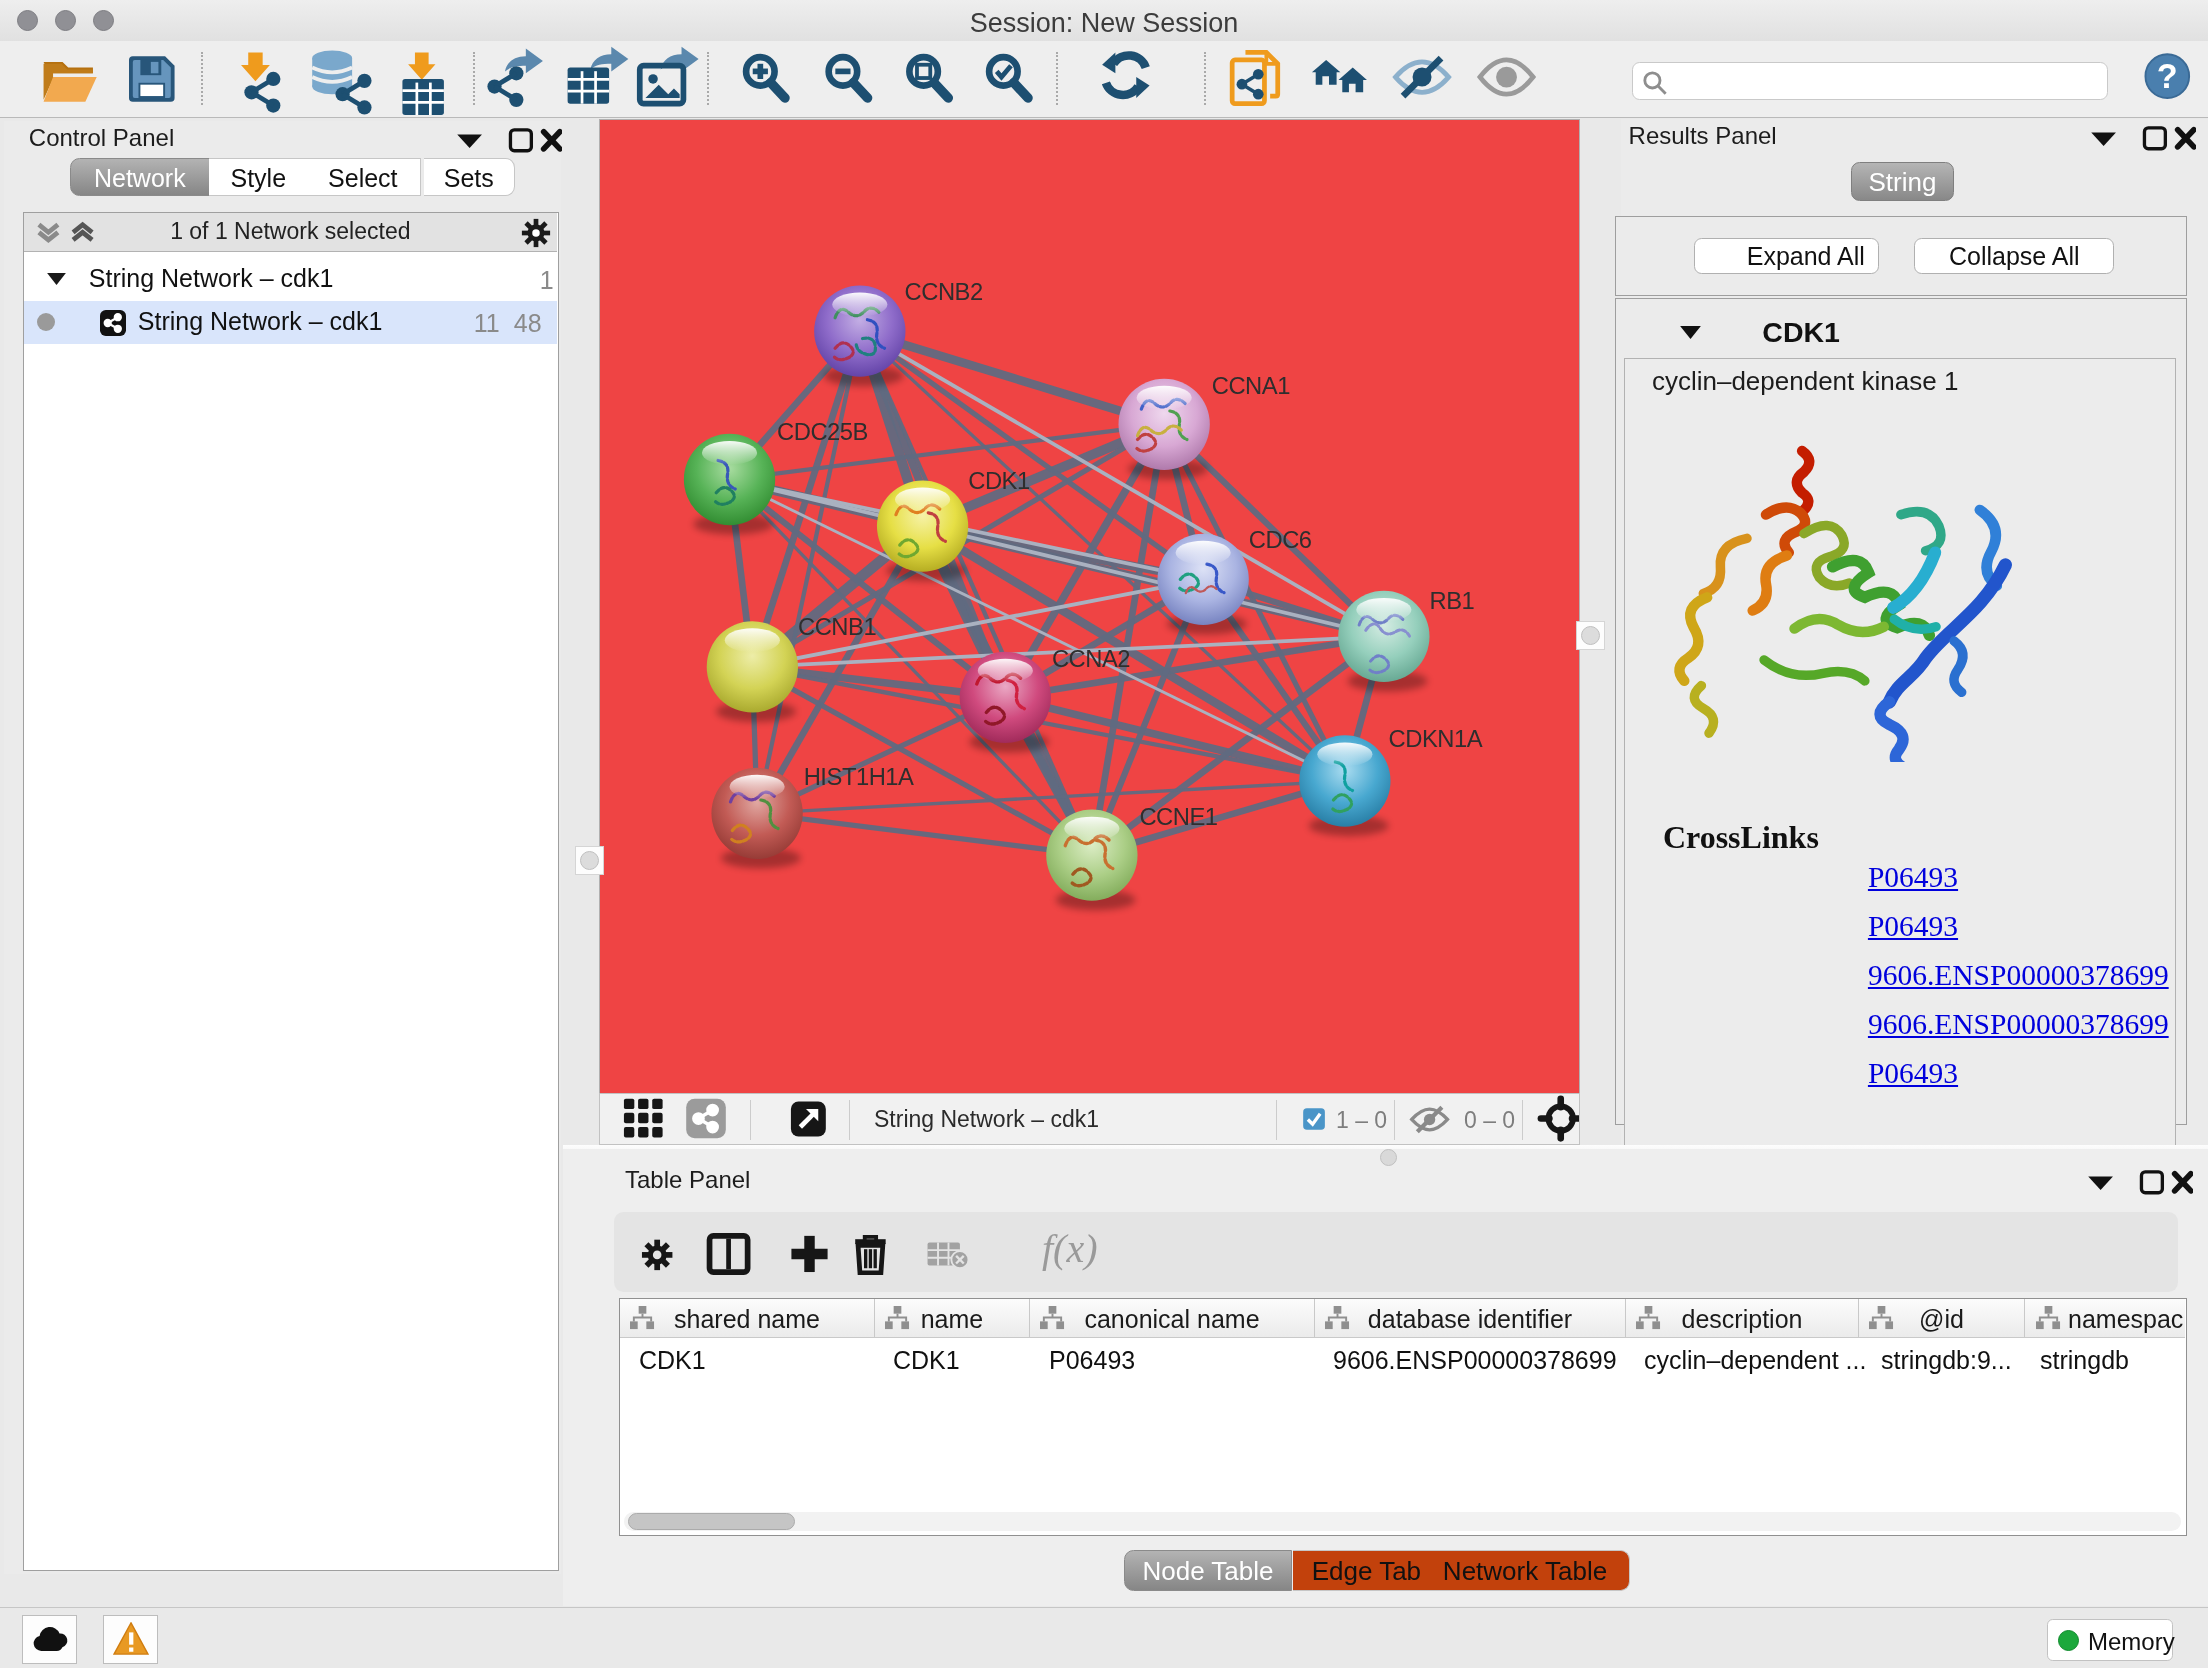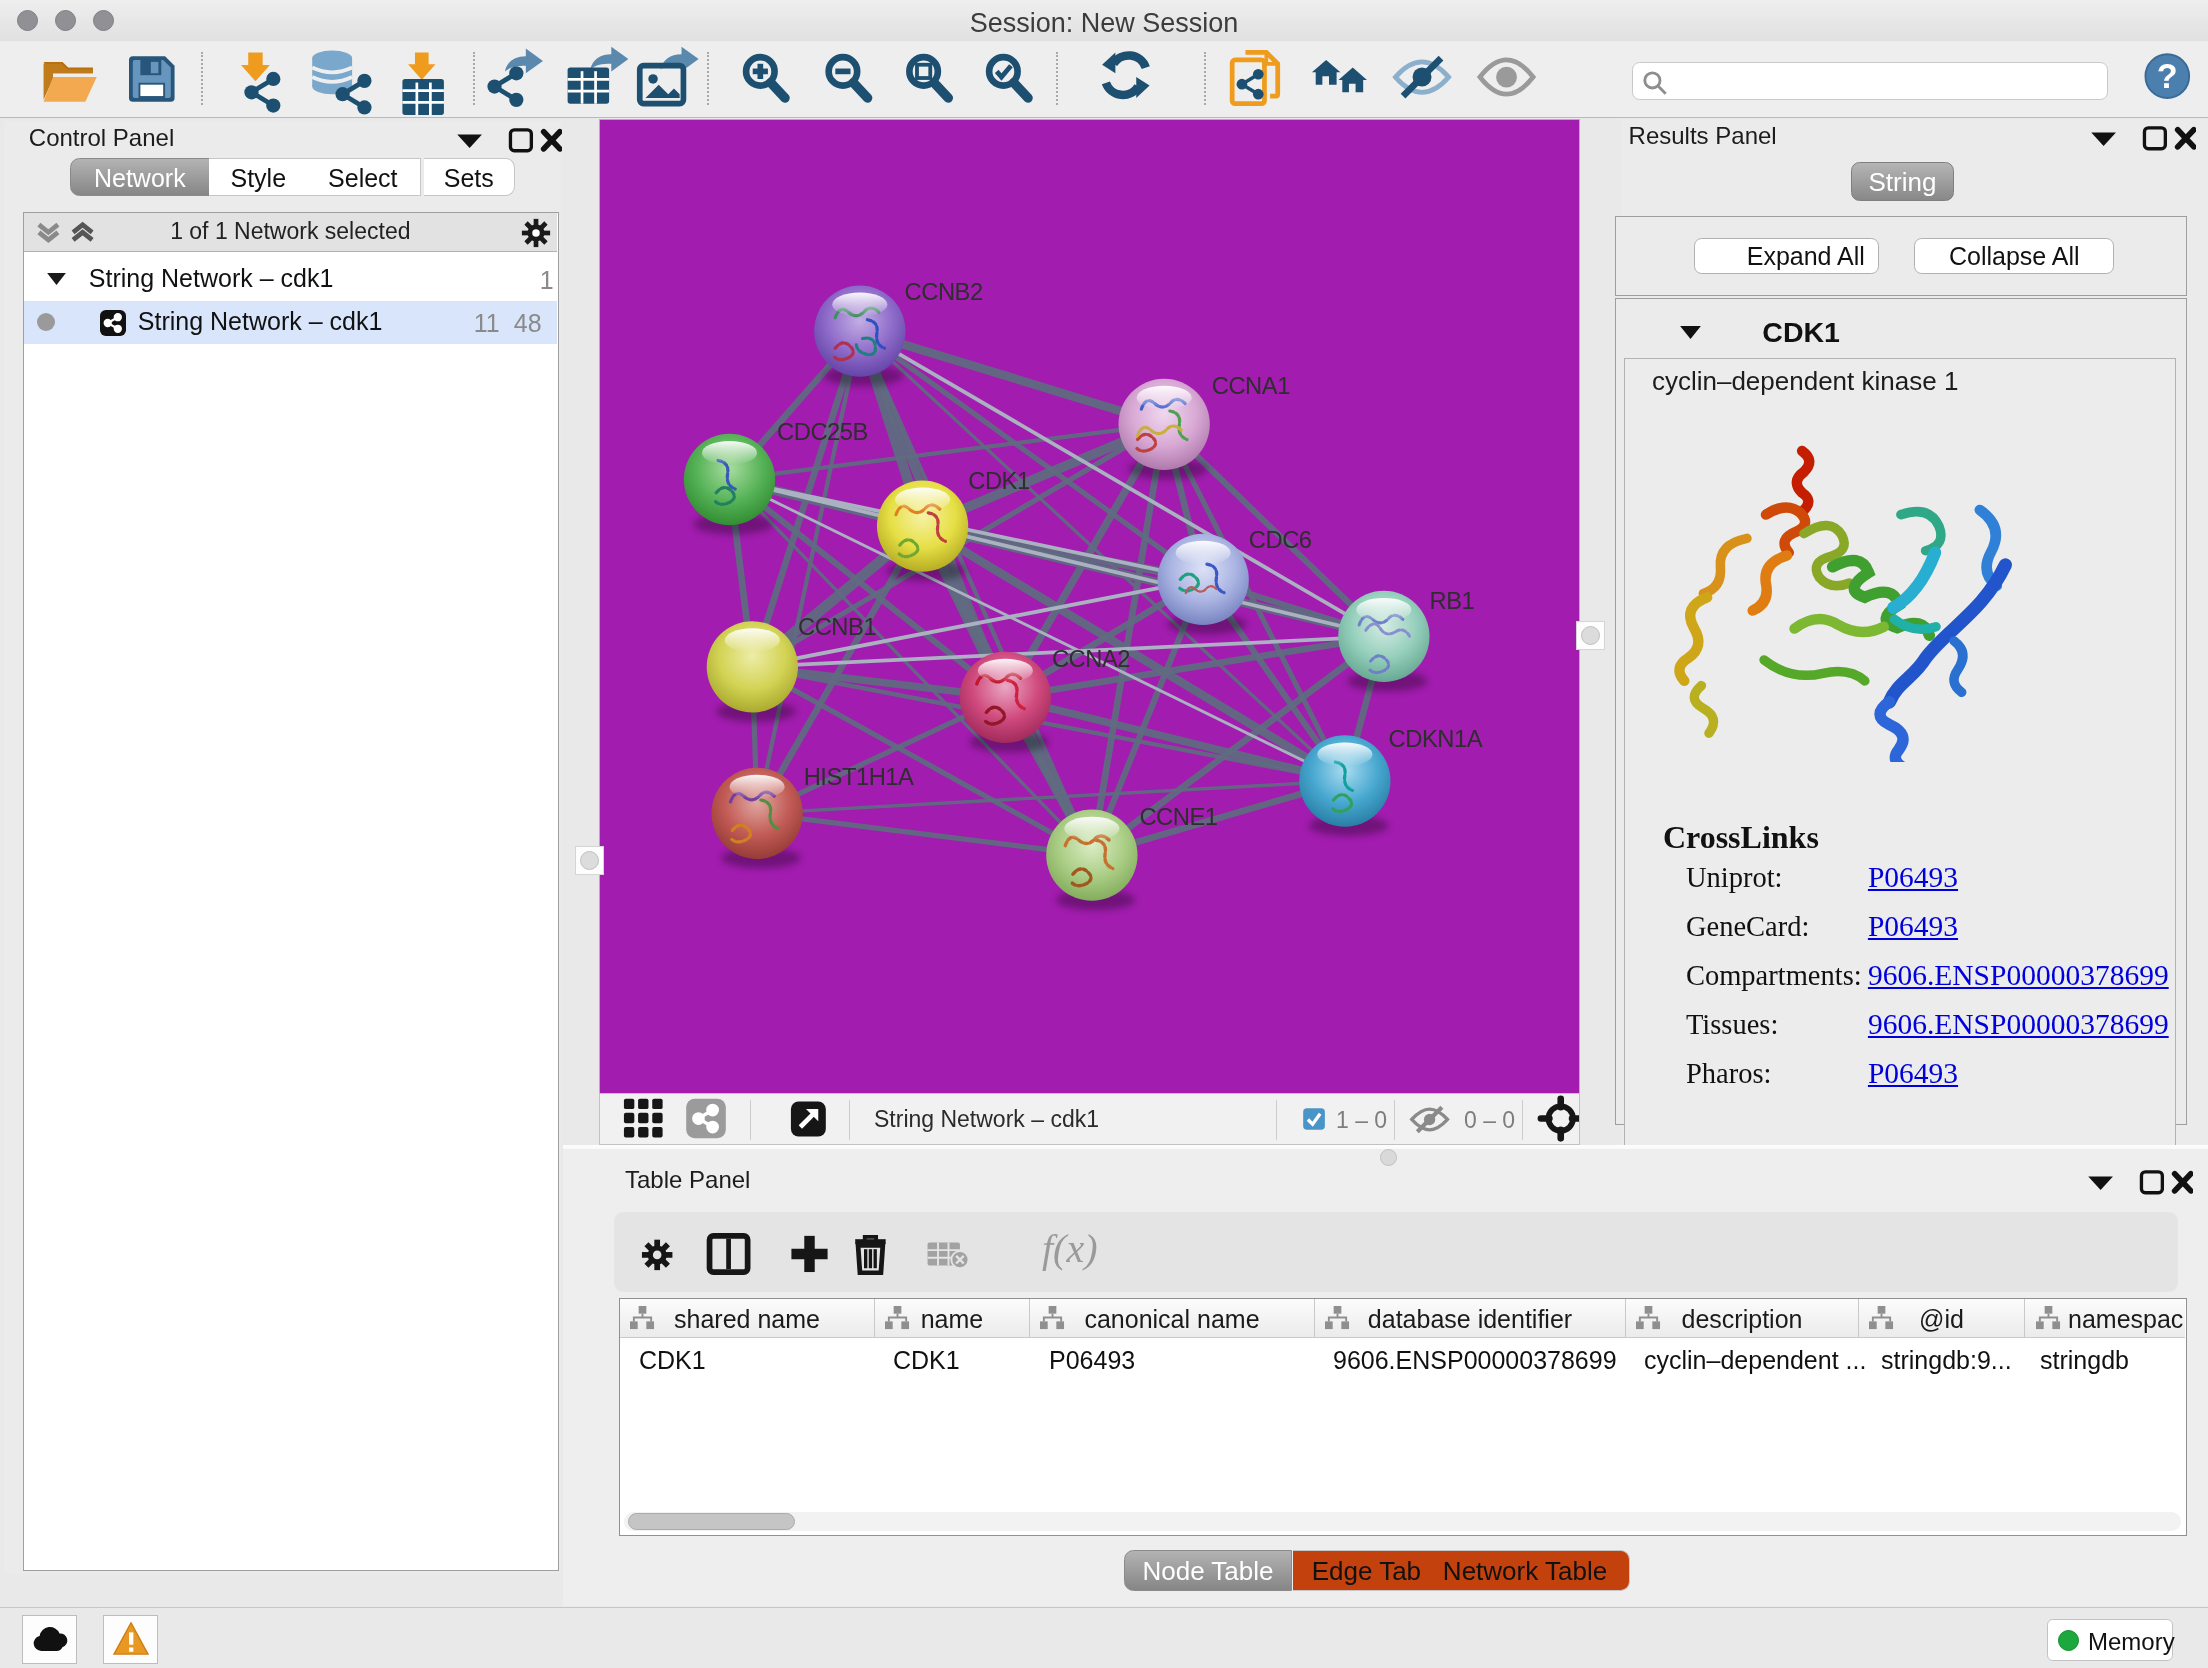--- a/index.html
+++ b/index.html
@@ -33,7 +33,7 @@
   .trow { left:0; width:533px; height:43px; font-size:25px; color:#111; }
 
   
-  #netpanel { left:599px; top:119px; width:981px; height:974px; background:#a21caf;
+  #netpanel { left:599px; top:119px; width:981px; height:974px; background:#ef4444;
       border:1px solid #b0b0b0; border-bottom:none; }
   #nettool { left:599px; top:1093px; width:981px; height:52px; background:#f1f1f1;
       border:1px solid #c2c2c2; }

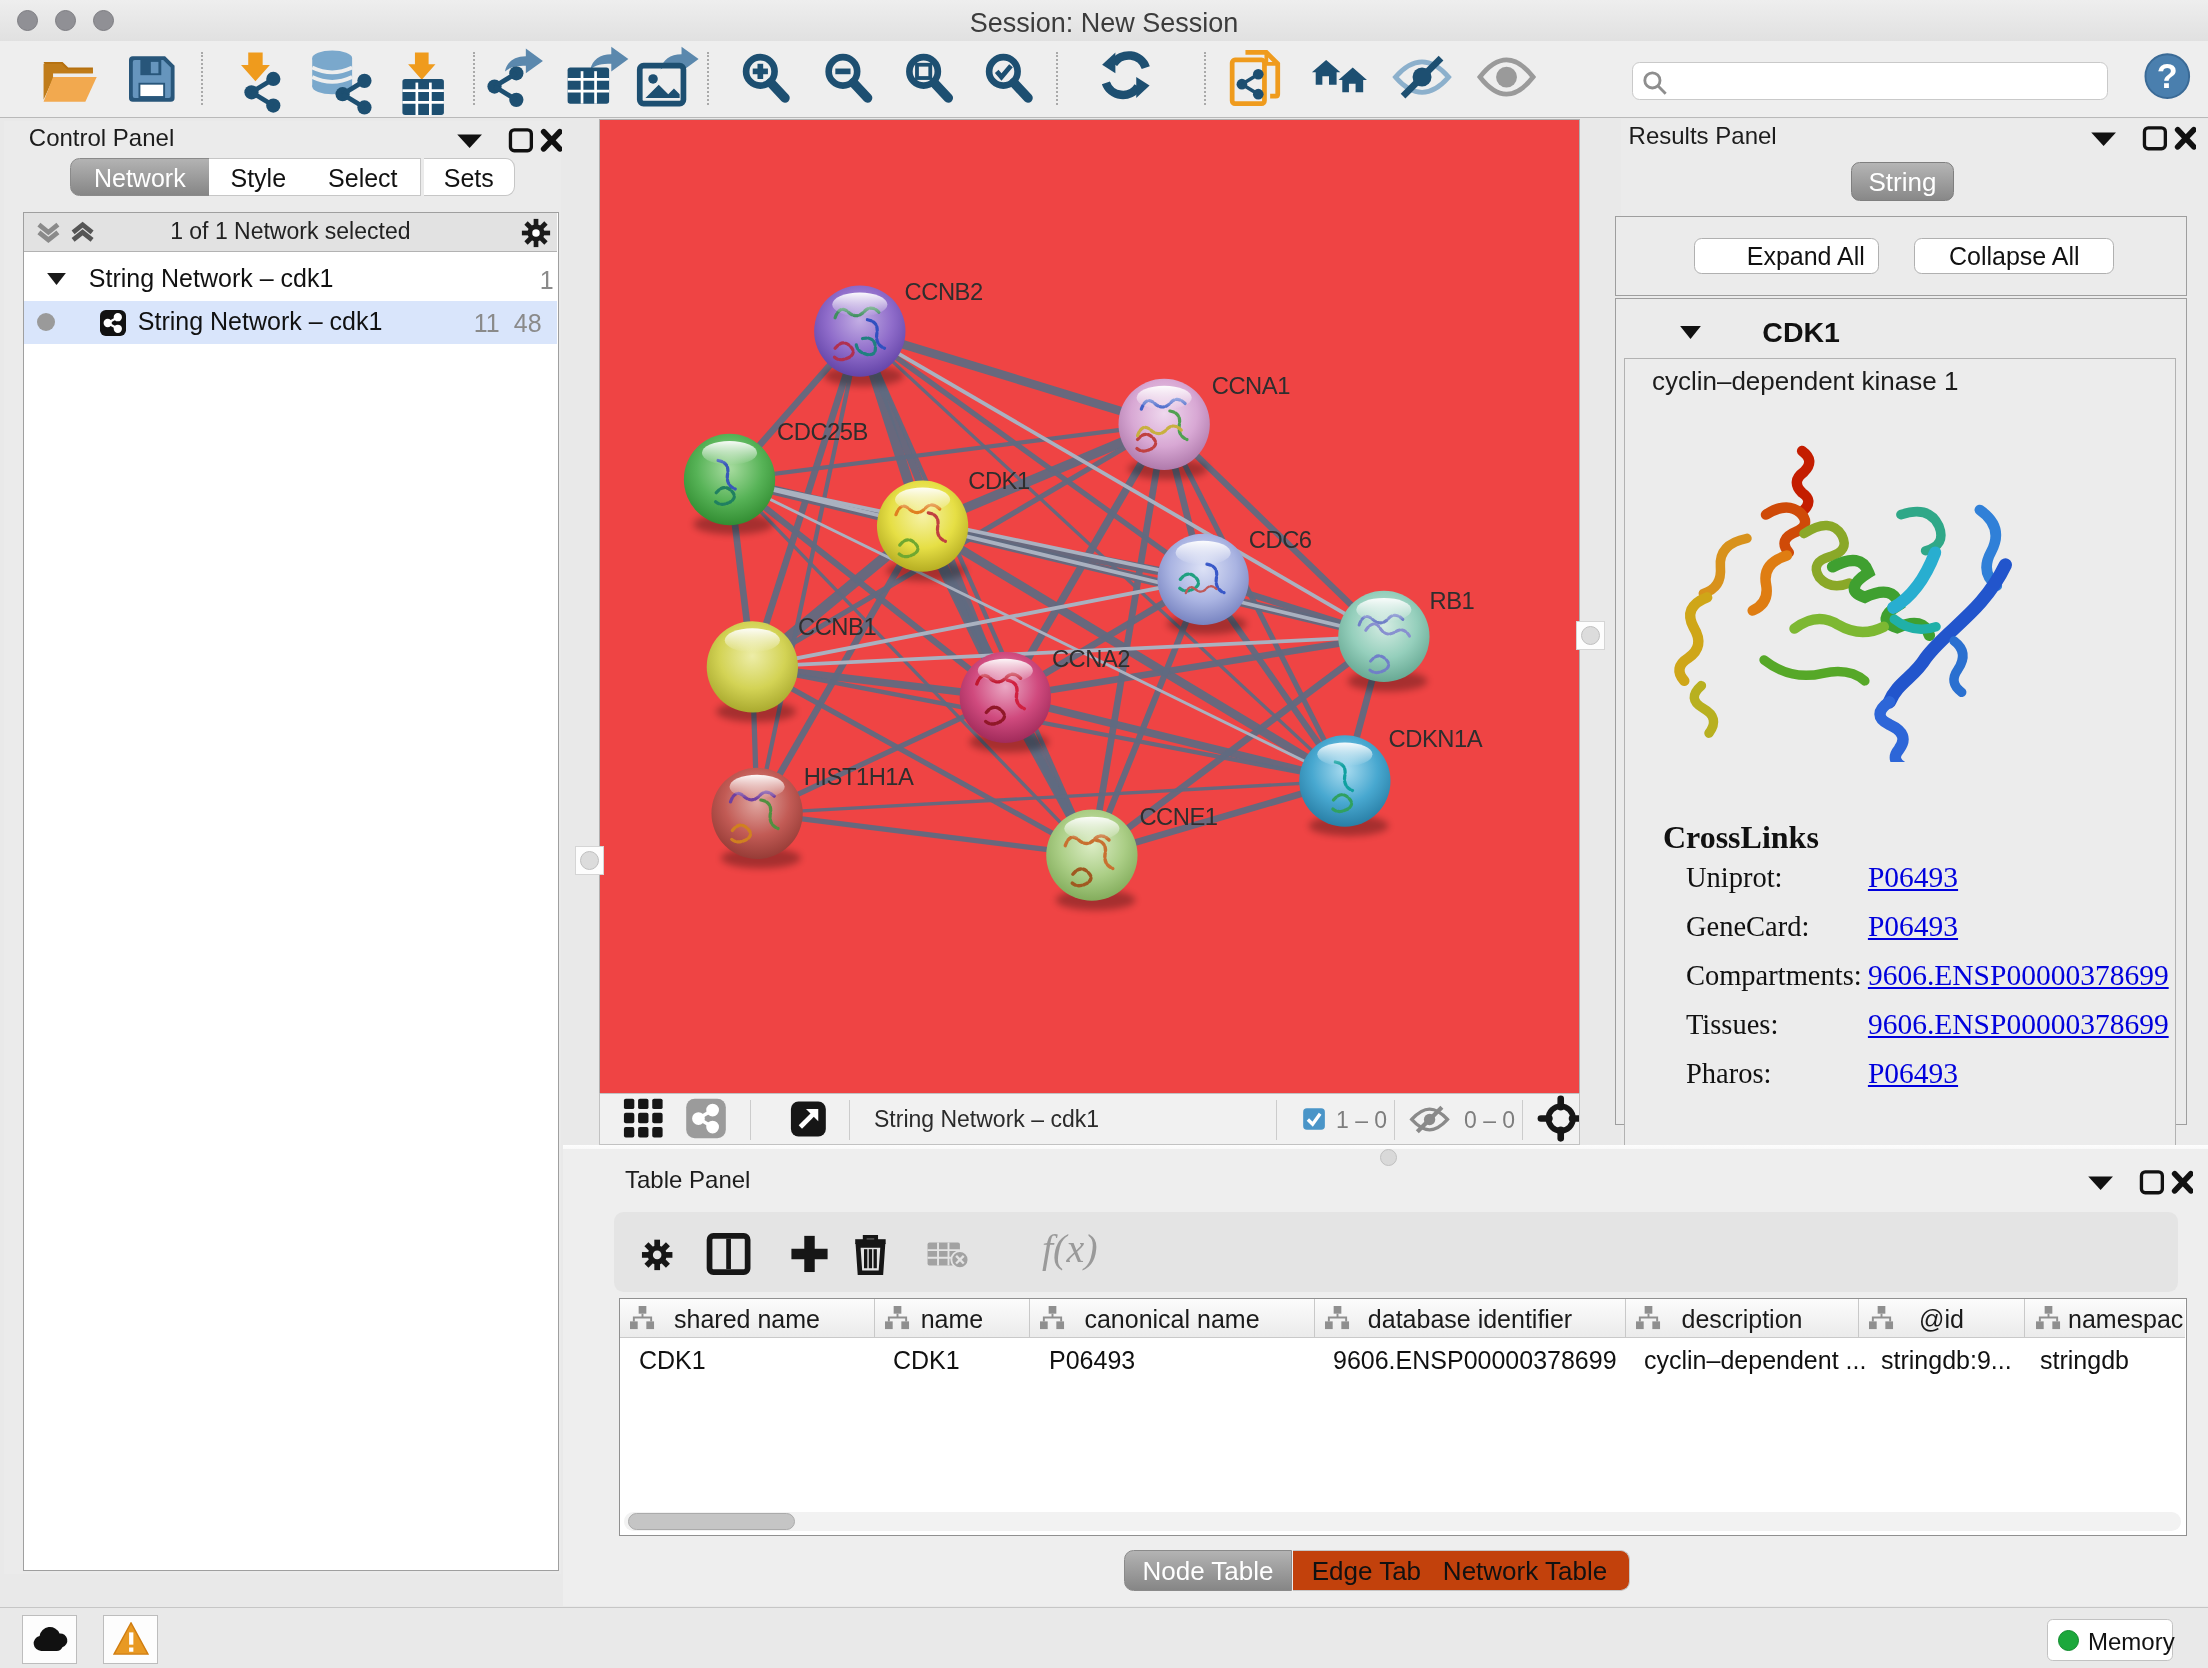--- a/index.html
+++ b/index.html
@@ -658,13 +658,6 @@
         </g>
       </svg>
       <div class="abs" style="left:38px; top:460px; font-family:'Liberation Serif',serif; font-size:32px; font-weight:bold; color:#111;">CrossLinks</div>
-      <div class="abs" style="left:61px; top:494px; font-family:'Liberation Serif',serif; font-size:28.5px; color:#111; line-height:49px;">
-        <div>Uniprot:</div>
-          <div>GeneCard:</div>
-          <div>Compartments:</div>
-          <div>Tissues:</div>
-          <div>Pharos:</div>
-      </div>
       <div class="abs" style="left:243px; top:494px; font-family:'Liberation Serif',serif; font-size:29.5px; line-height:49px;">
         <div><span class="link">P06493</span></div>
           <div><span class="link">P06493</span></div>

